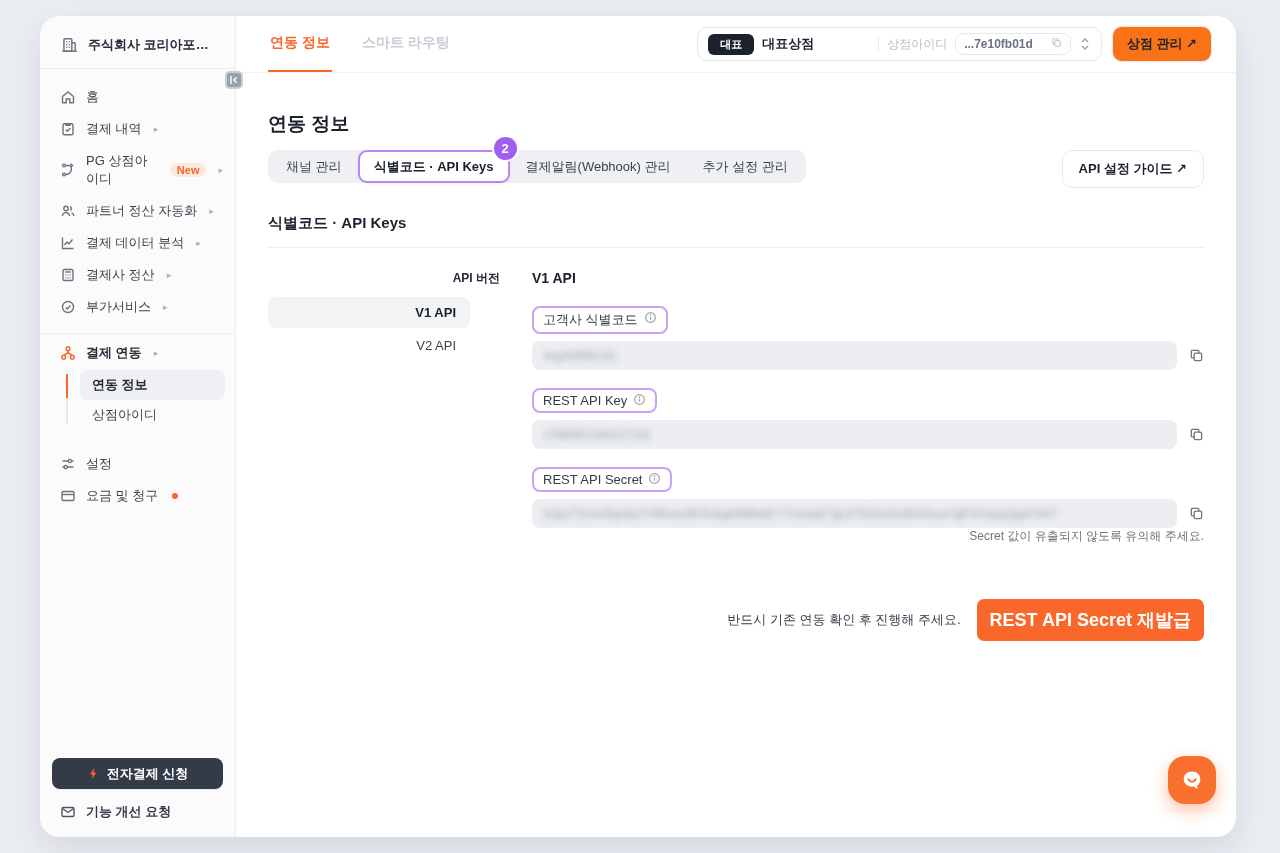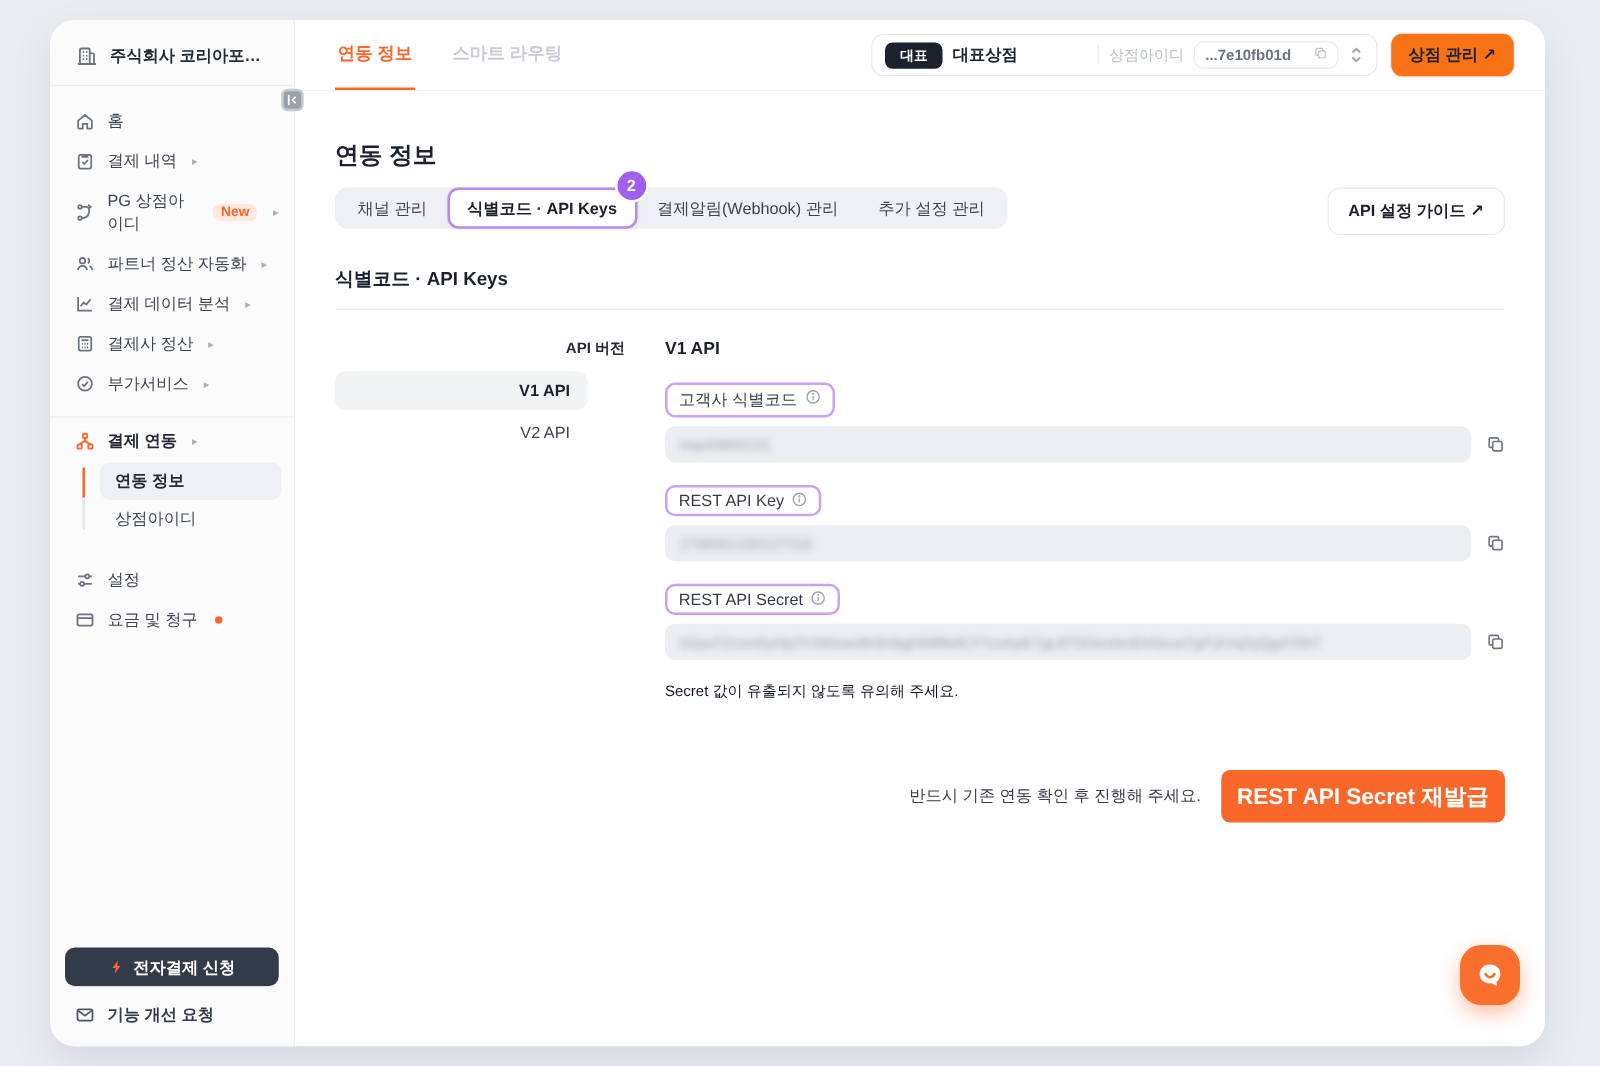--- a/index.html
+++ b/index.html
@@ -90,7 +90,7 @@
            padding:0 12px; overflow:hidden; }
   .input span { font-size:12px; color:#9aa0ab; filter:blur(3px); white-space:nowrap; }
   .copy-btn { background:none; border:none; cursor:pointer; padding:0; display:flex; }
-  .warn { margin-top:17px; font-size:12px; color:#0f172a; }
+  .warn { margin-top:0; font-size:12px; color:#737373;text-align:right; }
   .regen-row { display:flex; align-items:center; justify-content:flex-end; gap:16px; margin-top:54px; }
   .regen-note { font-size:13px; color:#353b47; }
   .regen-btn { background:#f9672a; border:none; color:#fff; font-size:18px; font-weight:700; border-radius:7px;

